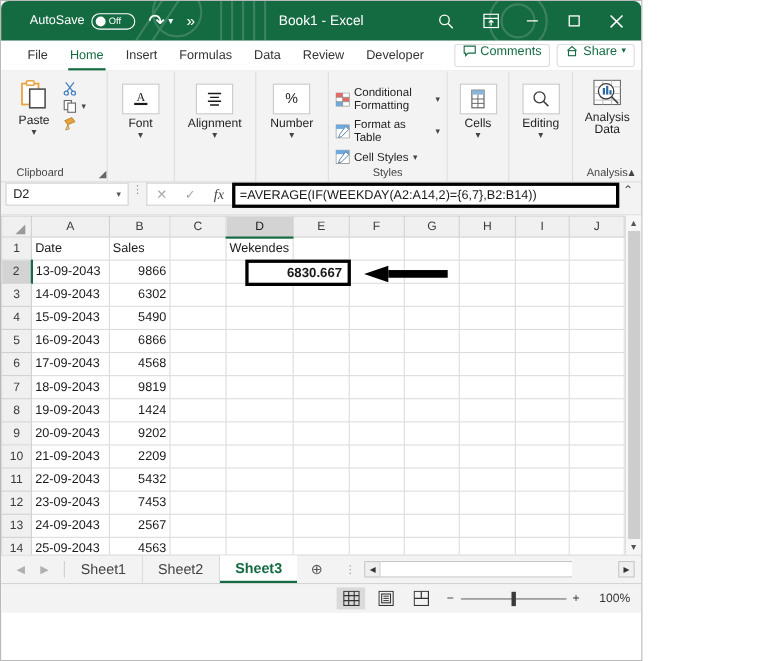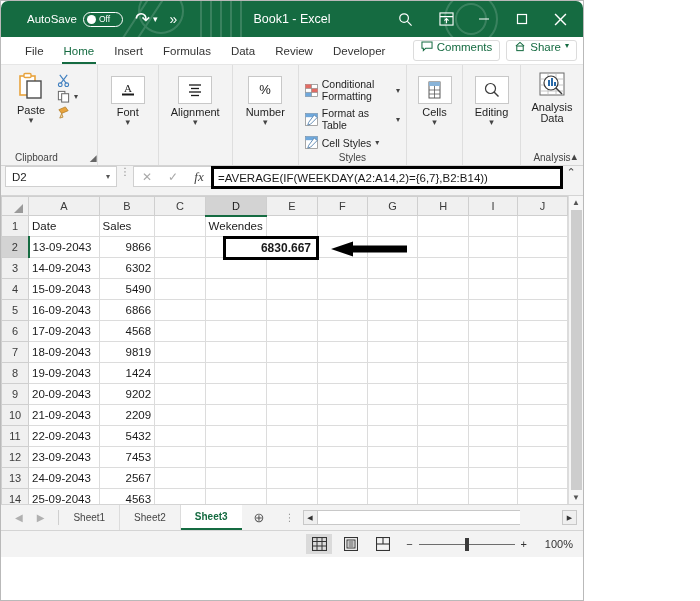--- a/index.html
+++ b/index.html
@@ -232,7 +232,7 @@
   .sep { width: 1px; background: #cfcfcf; margin: 5px 0; }
   .stab {
     display: flex; align-items: center; padding: 0 14px;
-    font-size: 10px; color: #444;
+    font-size: 13px; color: #444;
     border-right: 1px solid #dcdcdc;
   }
   .stab.active {

